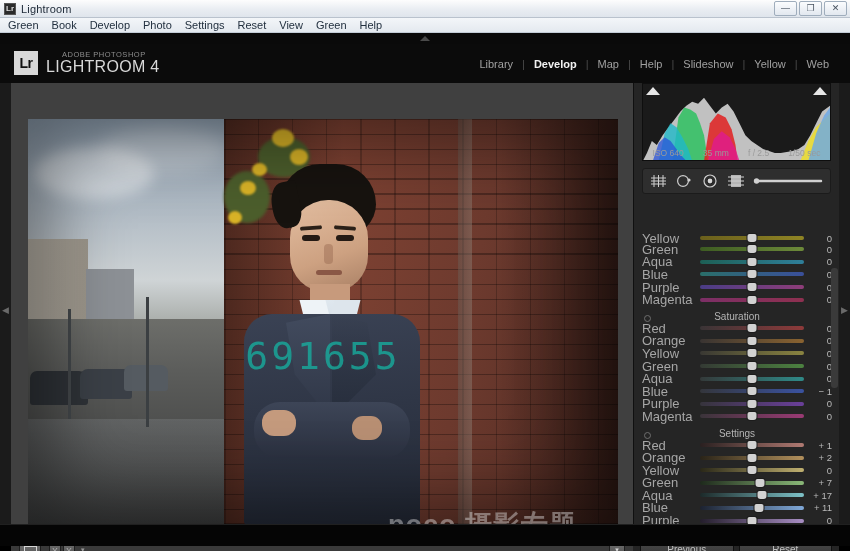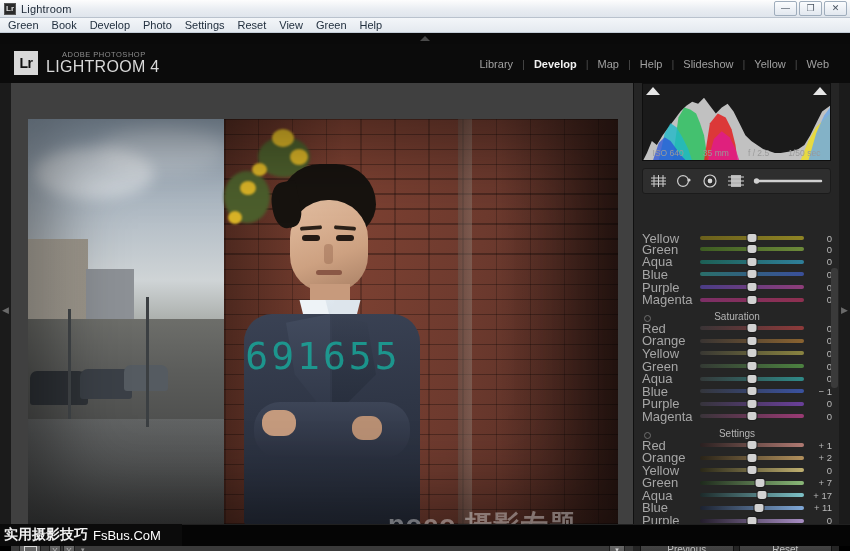--- a/index.html
+++ b/index.html
@@ -661,10 +661,6 @@
 
   <div class="statusbar"></div>
 
-  <div class="fsbus">
-    <span class="cn">实用摄影技巧</span>
-    <span class="en">FsBus.CoM</span>
-  </div>
 
 </div>
 

